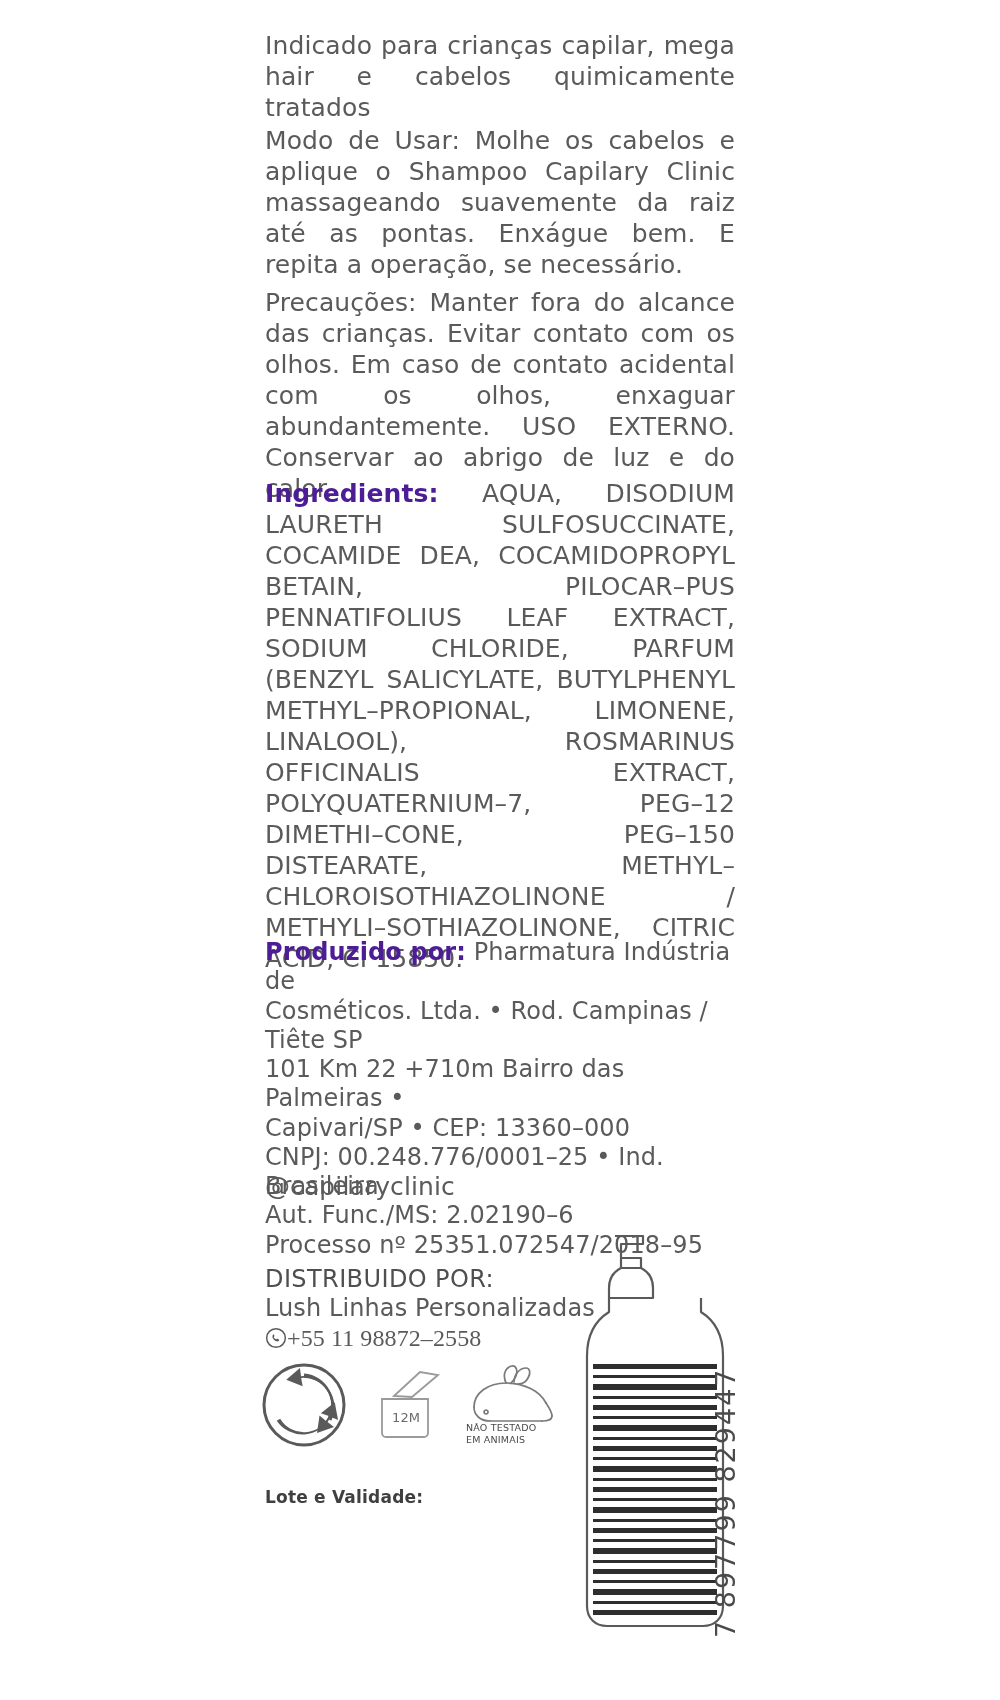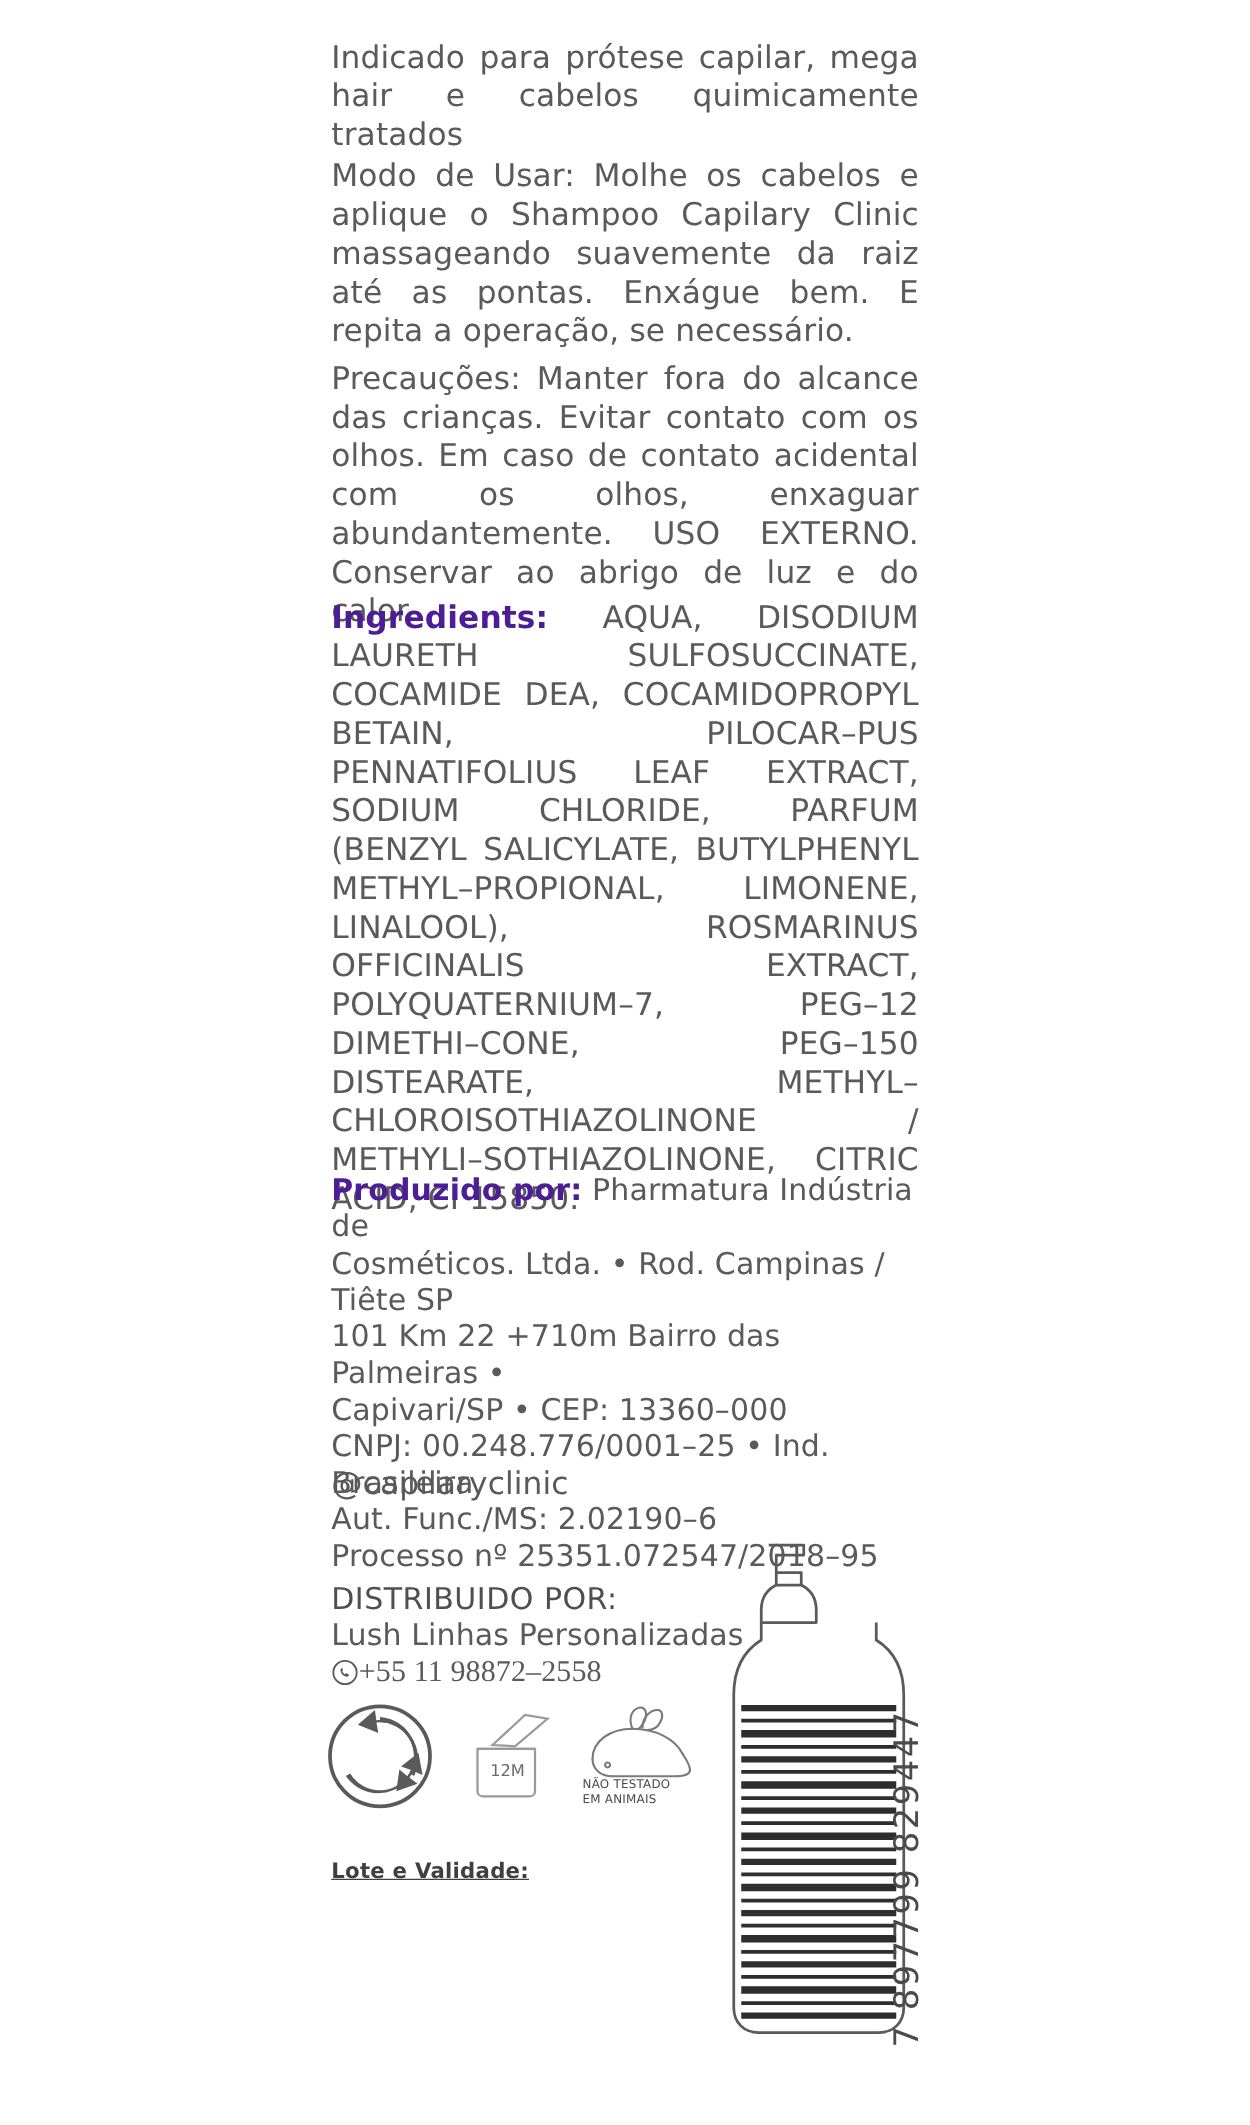--- a/index.html
+++ b/index.html
@@ -104,7 +104,7 @@
 <div class="page">
 
   <div class="s-indicado">
-    <p>Indicado para prótese capilar, mega hair e cabelos quimicamente tratados</p>
+    <p>Indicado para crianças capilar, mega hair e cabelos quimicamente tratados</p>
   </div>
 
   <div class="s-modo">

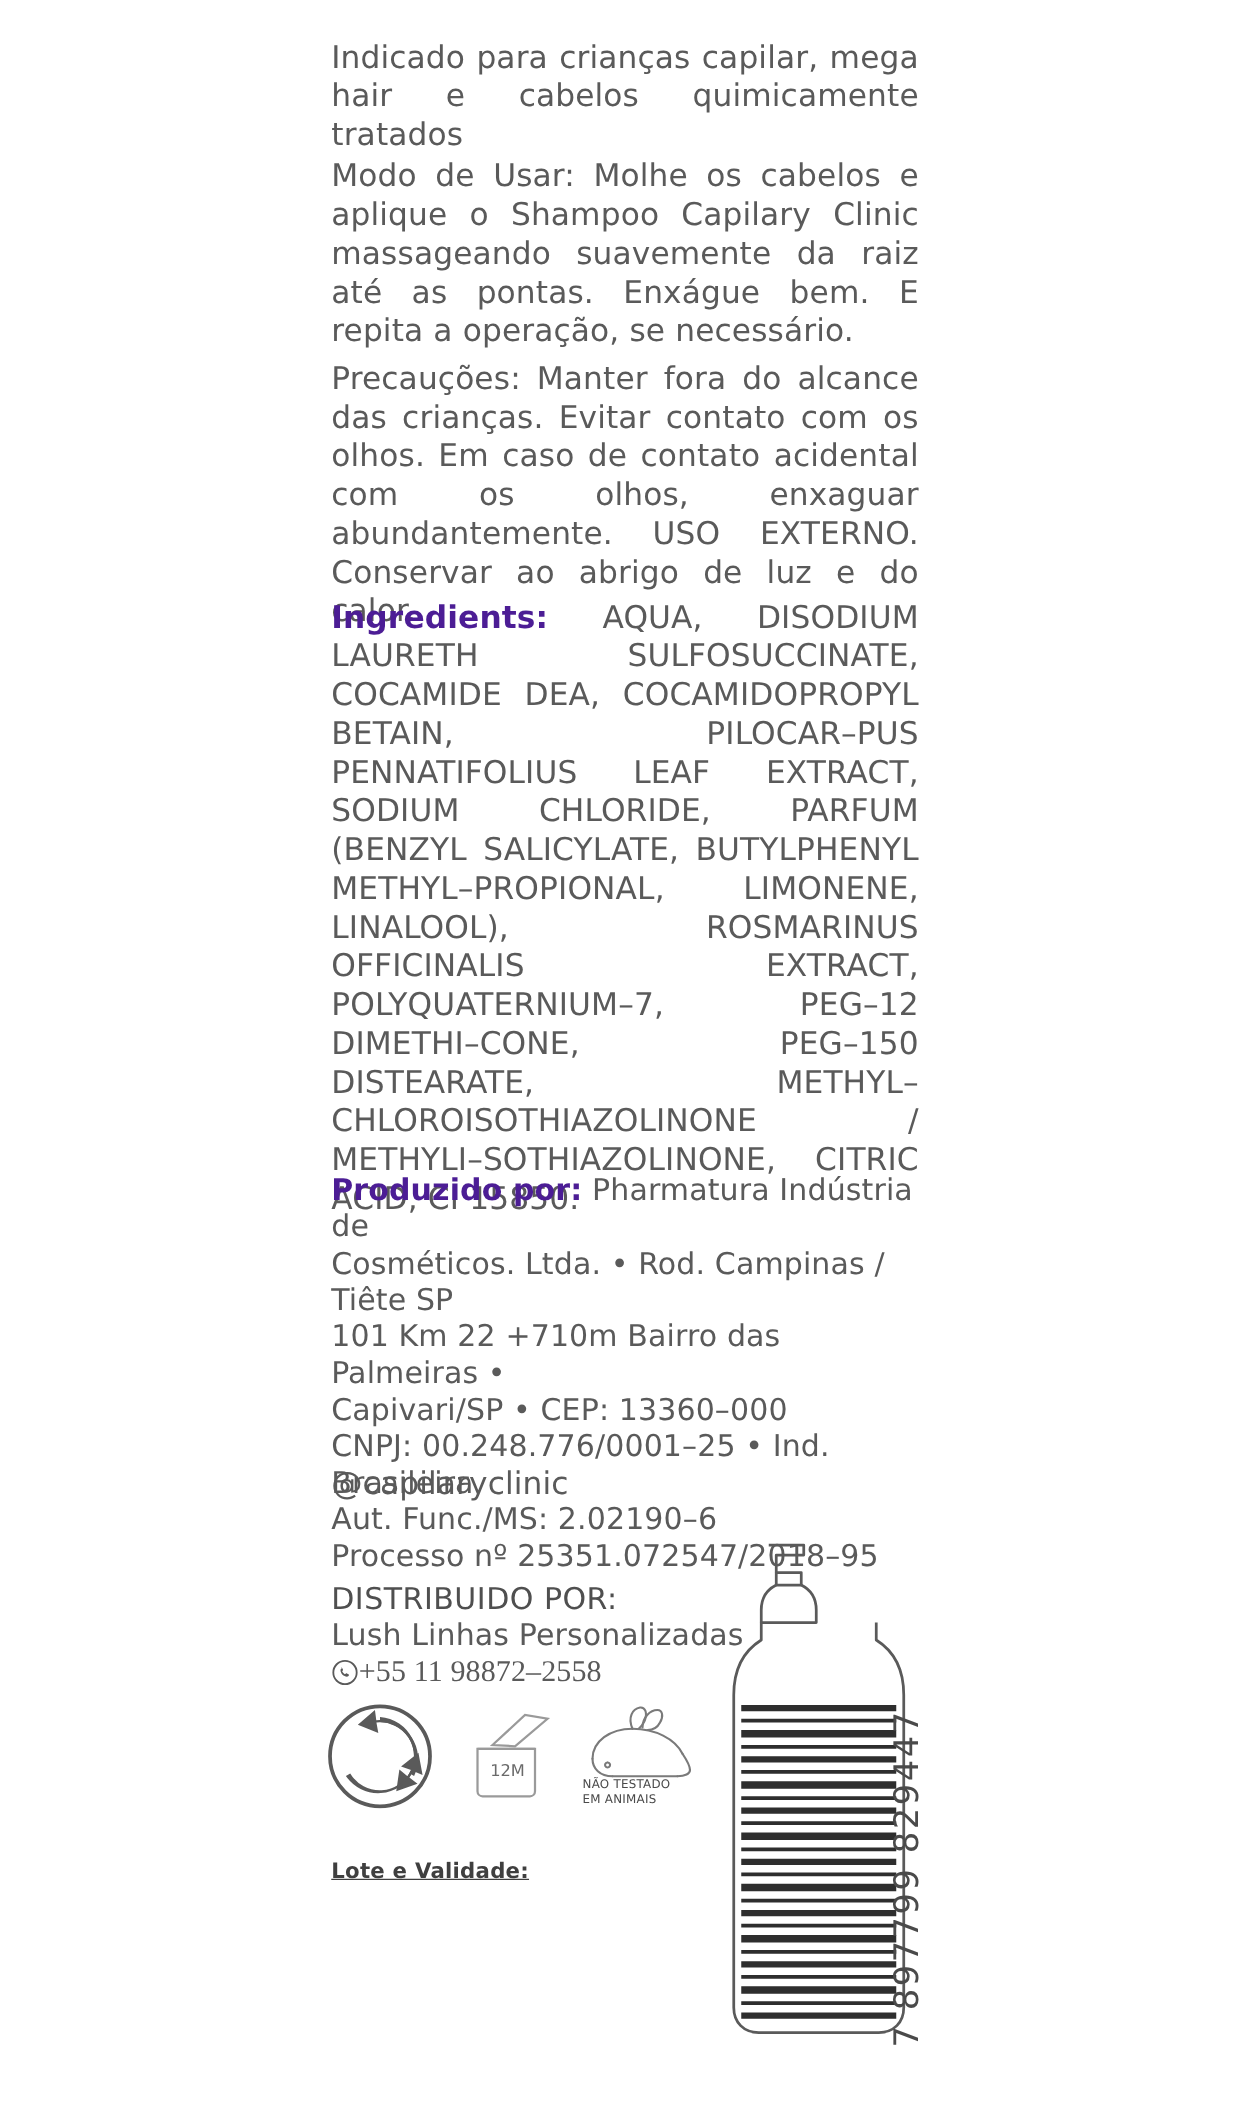--- a/index.html
+++ b/index.html
@@ -50,7 +50,7 @@
   .wa-line { display: flex; align-items: center; gap: 0; font-family: Liberation Serif, serif; }
   .wa-icon { display: inline-block; width: 22px; height: 22px; flex: none; }
 
-  .s-lote p { font-size: 17px; color: #3f3f3f; font-weight: bold; letter-spacing: 0.2px; text-decoration: underline; }
+  .s-lote p { font-size: 17px; color: #3f3f3f; font-weight: bold; letter-spacing: 0.2px; }
 
   
   .icon-row { display: flex; align-items: flex-end; gap: 18px; }

